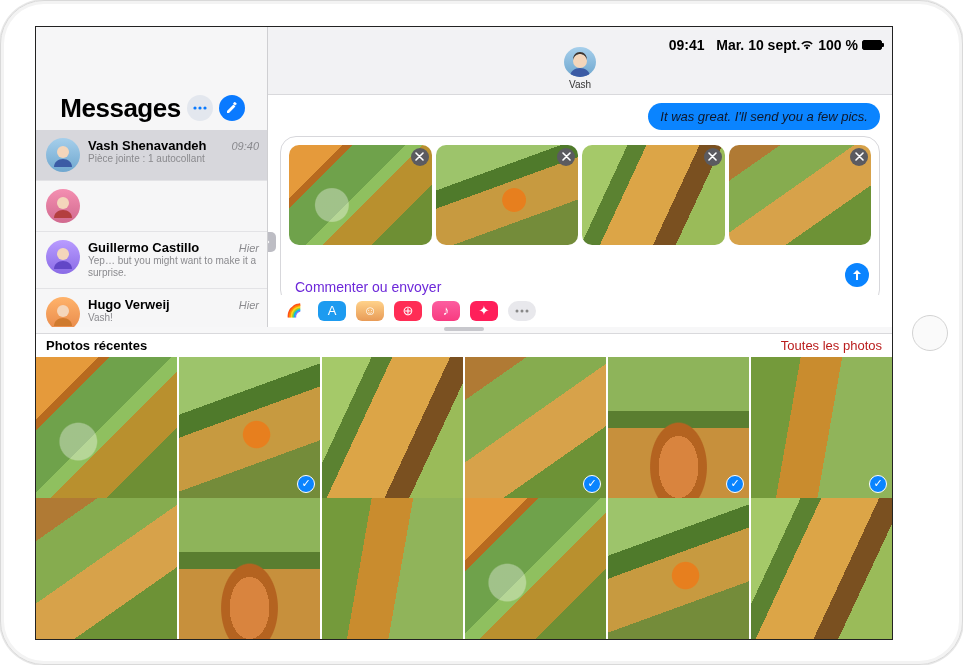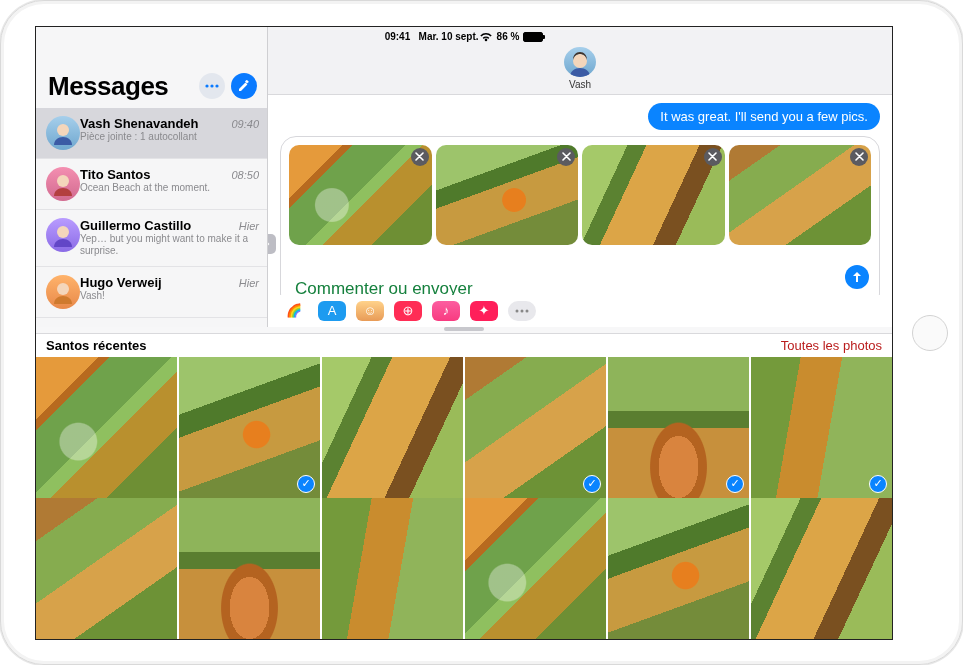--- a/index.html
+++ b/index.html
@@ -39,9 +39,9 @@
   }
   
   .status {
-    position: absolute; top: 0; left: 0; right: 0; height: 20px;
-    display: flex; align-items: center; justify-content: center;
-    font-size: 10px; font-weight: 600; padding: 0 10px; color: #000;
+    position: absolute; top: 8px; left: 0; right: 0; height: 20px;
+    display: flex; align-items: center; justify-content: flex-end;
+    font-size: 14px; font-weight: 600; padding: 0 10px; color: #000;
     z-index: 30;
   }
   .status .right { display: flex; align-items: center; gap: 4px; }

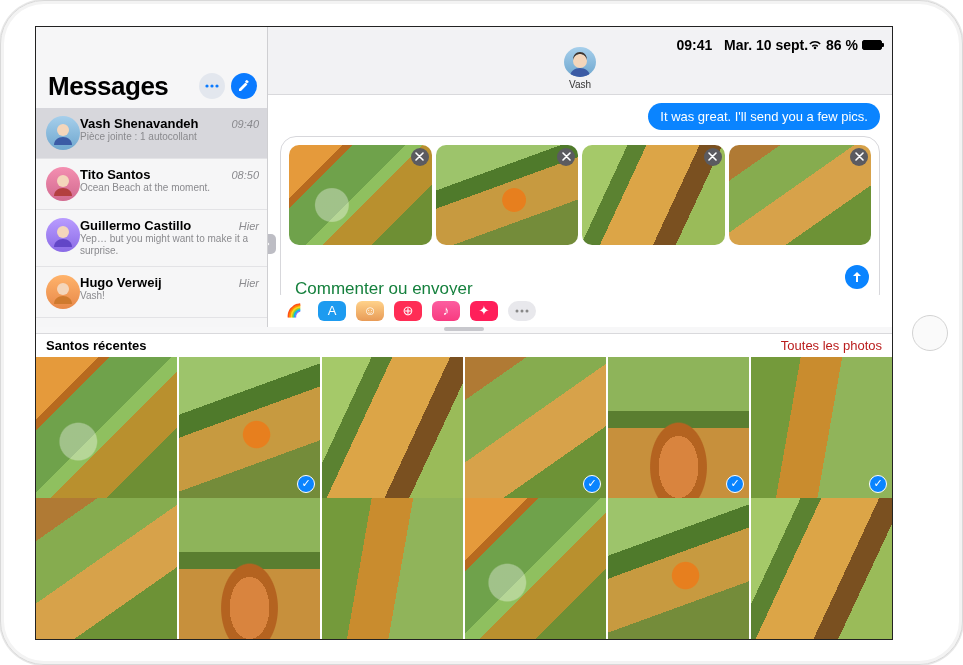--- a/index.html
+++ b/index.html
@@ -200,7 +200,7 @@
         <svg width="14" height="10" viewBox="0 0 14 10">
             <path fill="#000" d="M7 9.2a1.3 1.3 0 100-2.6 1.3 1.3 0 000 2.6zm-3.3-3.4l1.1 1.1a3 3 0 014.4 0l1.1-1.1a4.6 4.6 0 00-6.6 0zM1.3 3.4l1.1 1.1a6.4 6.4 0 019.2 0l1.1-1.1a8 8 0 00-11.4 0z"></path>
           </svg>
-        <span>86 %</span>
+        <span>100 %</span>
         <div class="battery">
             <div class="battery-fill" style="width:100%"></div>
           </div>

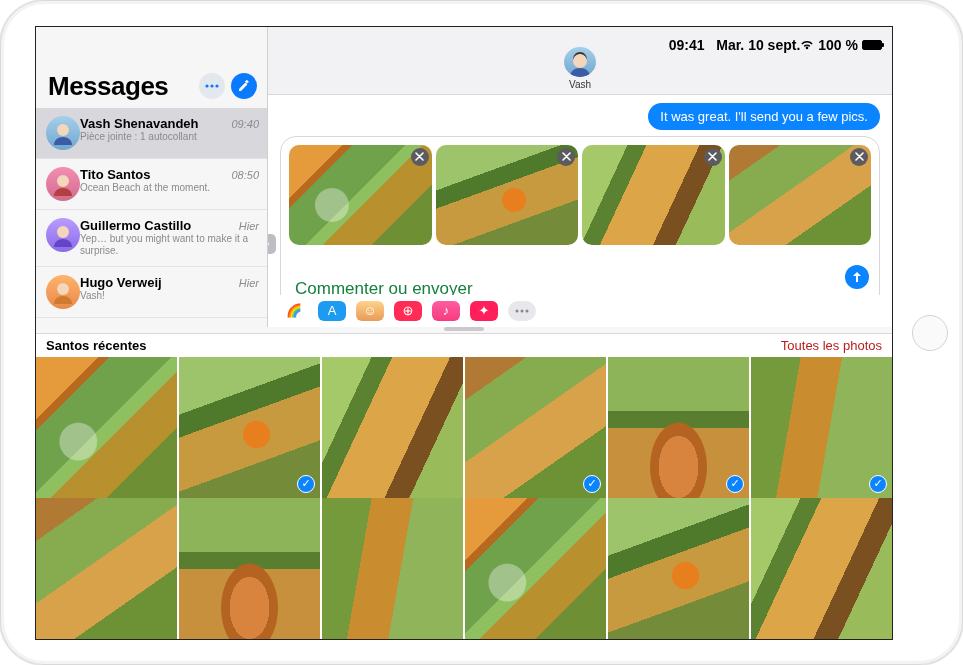--- a/index.html
+++ b/index.html
@@ -54,7 +54,7 @@
   
   .sidebar {
     width: 232px; background:#f6f6f7; border-right:1px solid #cfcfd2;
-    display:flex; flex-direction:column; 
+    display:flex; flex-direction:column; padding-top:22px;align-items:center;
   }
   .sb-head { display:flex; align-items:center; padding: 44px 10px 6px 12px; }
   .sb-title { font-size:26px; font-weight:800; flex:1; letter-spacing:-0.5px; }

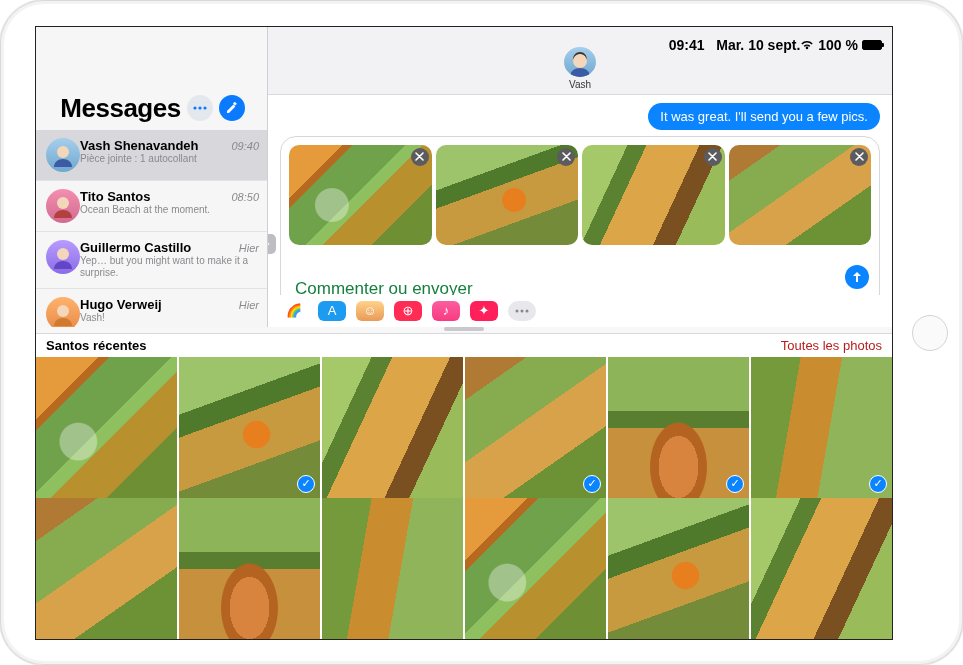--- a/index.html
+++ b/index.html
@@ -91,8 +91,8 @@
   .chat-body { flex:1; padding:8px 12px 4px; display:flex; flex-direction:column; gap:4px; overflow:hidden; }
   .msg-row { display:flex; justify-content:flex-end; }
   .bubble {
-    background:#0a84ff; color:#ffffff; padding:6px 12px; border-radius:16px;
-    font-size:13px; max-width:68%; position:relative;
+    background:#0a84ff; color:#0f172a; padding:6px 12px; border-radius:16px;
+    font-size:13px; max-width:68%; position:relative;font-style:italic;
   }
   .delivery { text-align:right; font-size:10px; color:#8a8a8e; margin-top:1px; padding-right:4px;}
 

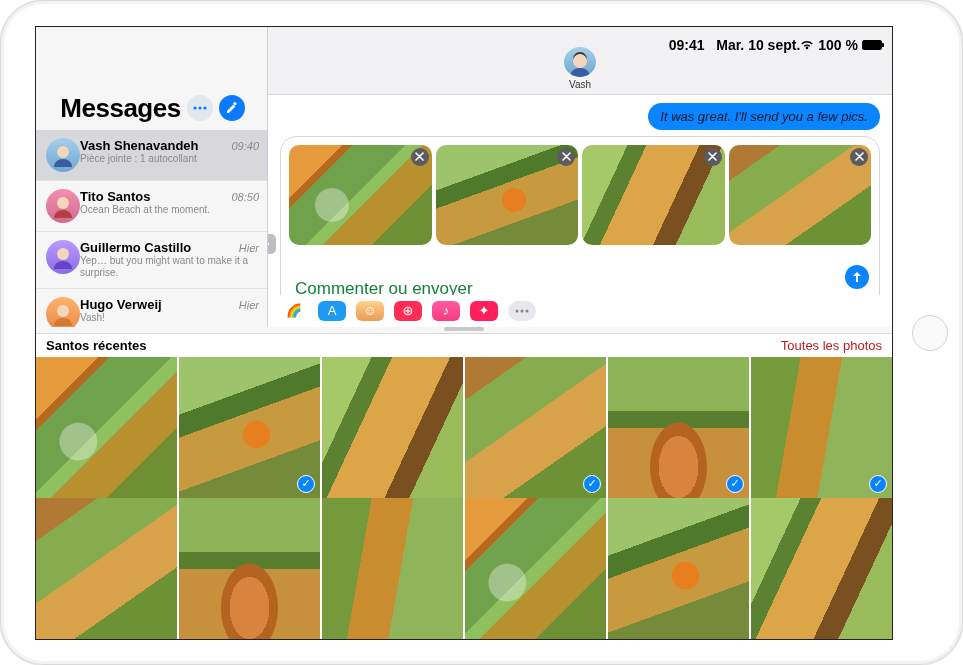--- a/index.html
+++ b/index.html
@@ -63,7 +63,7 @@
   .sb-icon-compose { background:#0a7aff; color:#fff; }
   .conversations { flex:1; overflow:hidden; }
   .conv {
-    display:flex; padding:8px 8px 8px 10px; border-bottom:1px solid #e3e3e6;
+    display:flex; gap:8px; padding:8px 8px 8px 10px; border-bottom:1px solid #e3e3e6;
     cursor:pointer; font-size:12px;
   }
   .conv.selected { background:#d7d7dc; }

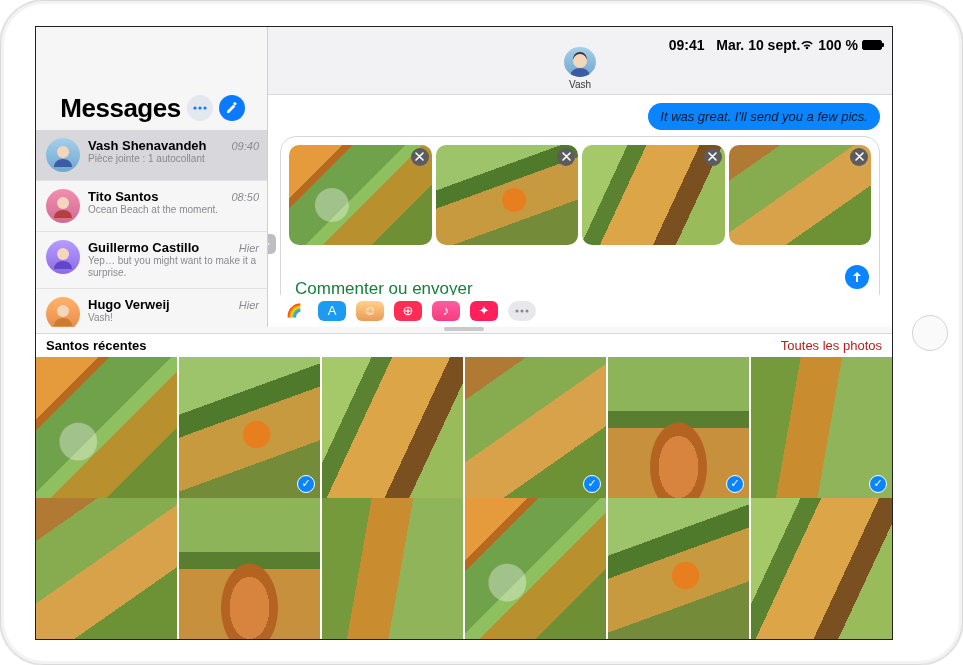--- a/index.html
+++ b/index.html
@@ -247,13 +247,6 @@
                   <circle cx="12" cy="9" r="6" fill="#f4d6bb"></circle>
                   <path d="M3 24c0-5 4-8 9-8s9 3 9 8" fill="#b33f3f"></path>
                 </svg>
-    </div>
-    <div class="conv-body">
-      <div class="conv-top">
-        <span class="conv-name">Tito Santos</span>
-        <span class="conv-time">08:50</span>
-      </div>
-      <div class="conv-preview">Ocean Beach at the moment.</div>
     </div>
             </div>
             <div class="conv">

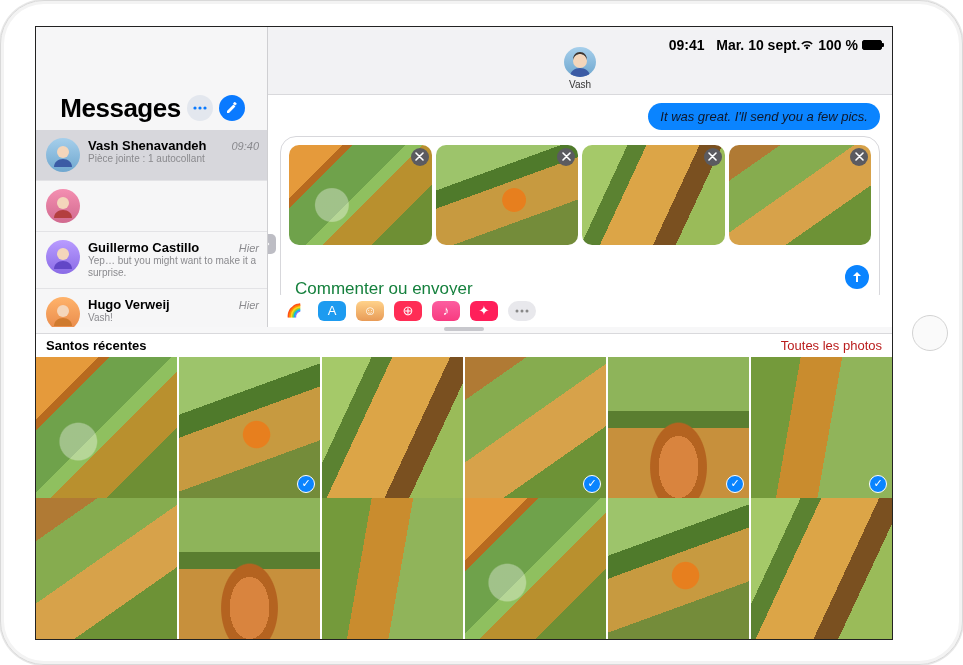--- a/index.html
+++ b/index.html
@@ -119,7 +119,7 @@
   }
   .compose-row { display:flex; align-items:center; gap:6px; padding: 2px 2px 0;}
   .compose-input {
-    flex:1; font-size:17px; color:#15803d; padding: 2px 4px; margin-top: 24px;
+    flex:1; font-size:14px; color:#6d28d9; padding: 2px 4px; margin-top: 24px;
   }
   .send-btn {
     width:24px; height:24px; border-radius:50%; background:#0a84ff; color:#fff;

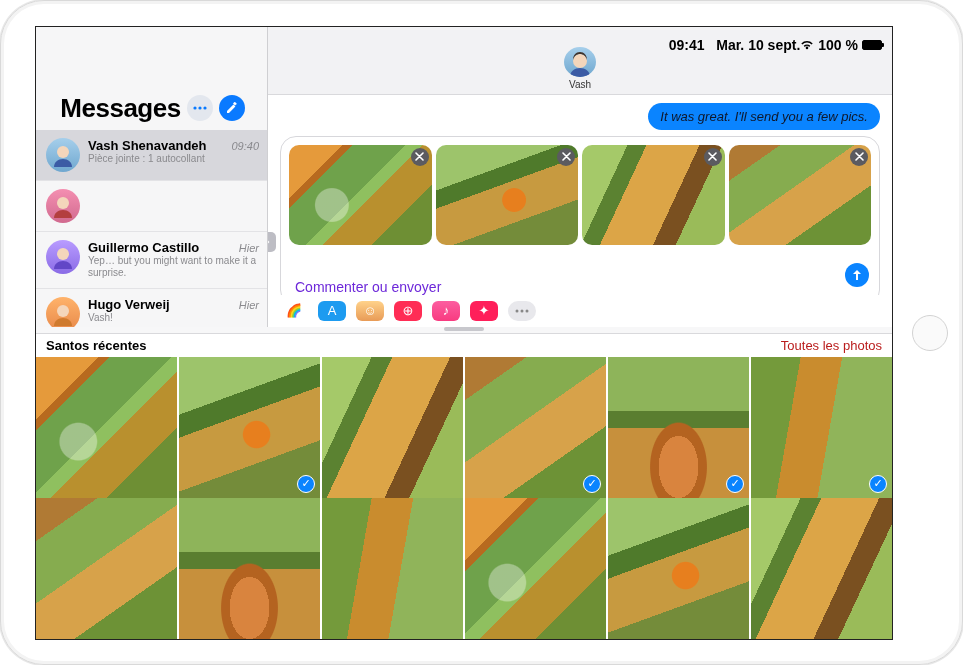--- a/index.html
+++ b/index.html
@@ -372,7 +372,7 @@
 
     <div class="drag-handle"></div>
     <div class="picker-head">
-      <div class="label">Santos récentes</div>
+      <div class="label">Photos récentes</div>
       <div class="all">Toutes les photos</div>
     </div>
     <div class="picker-grid" id="grid1">

